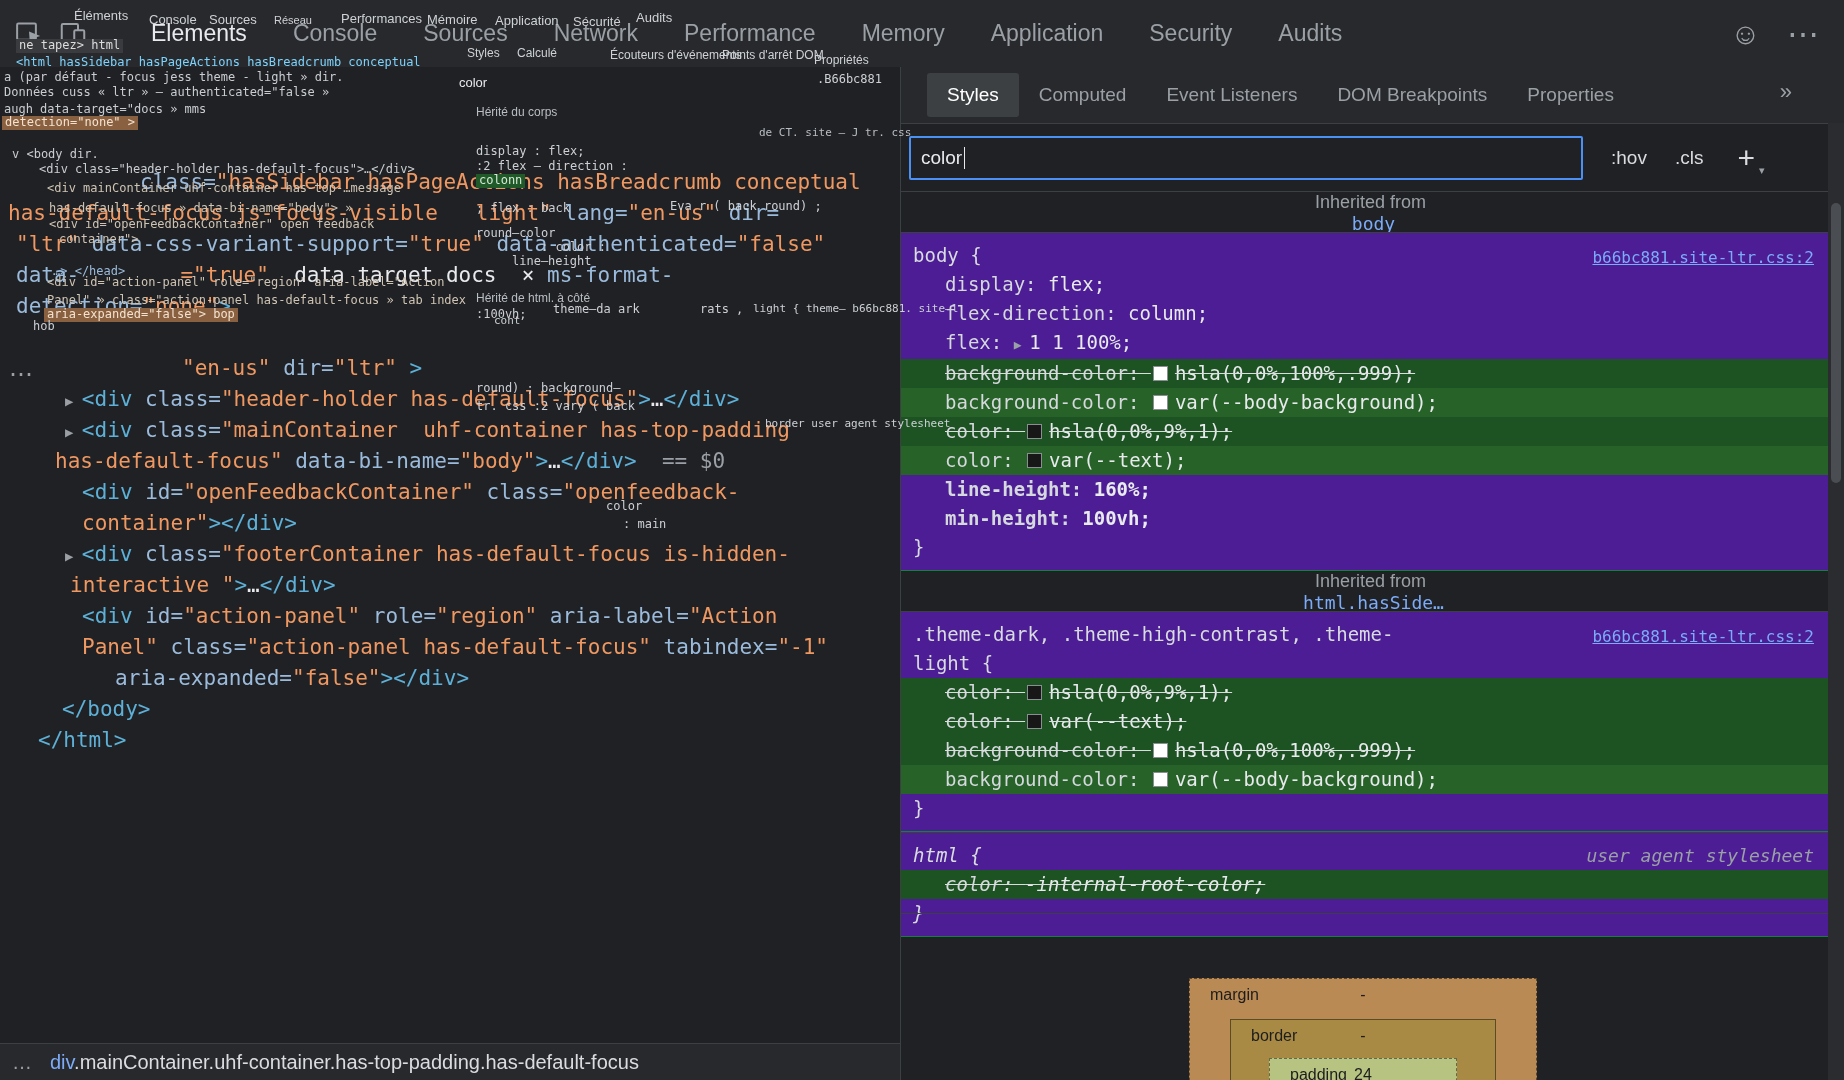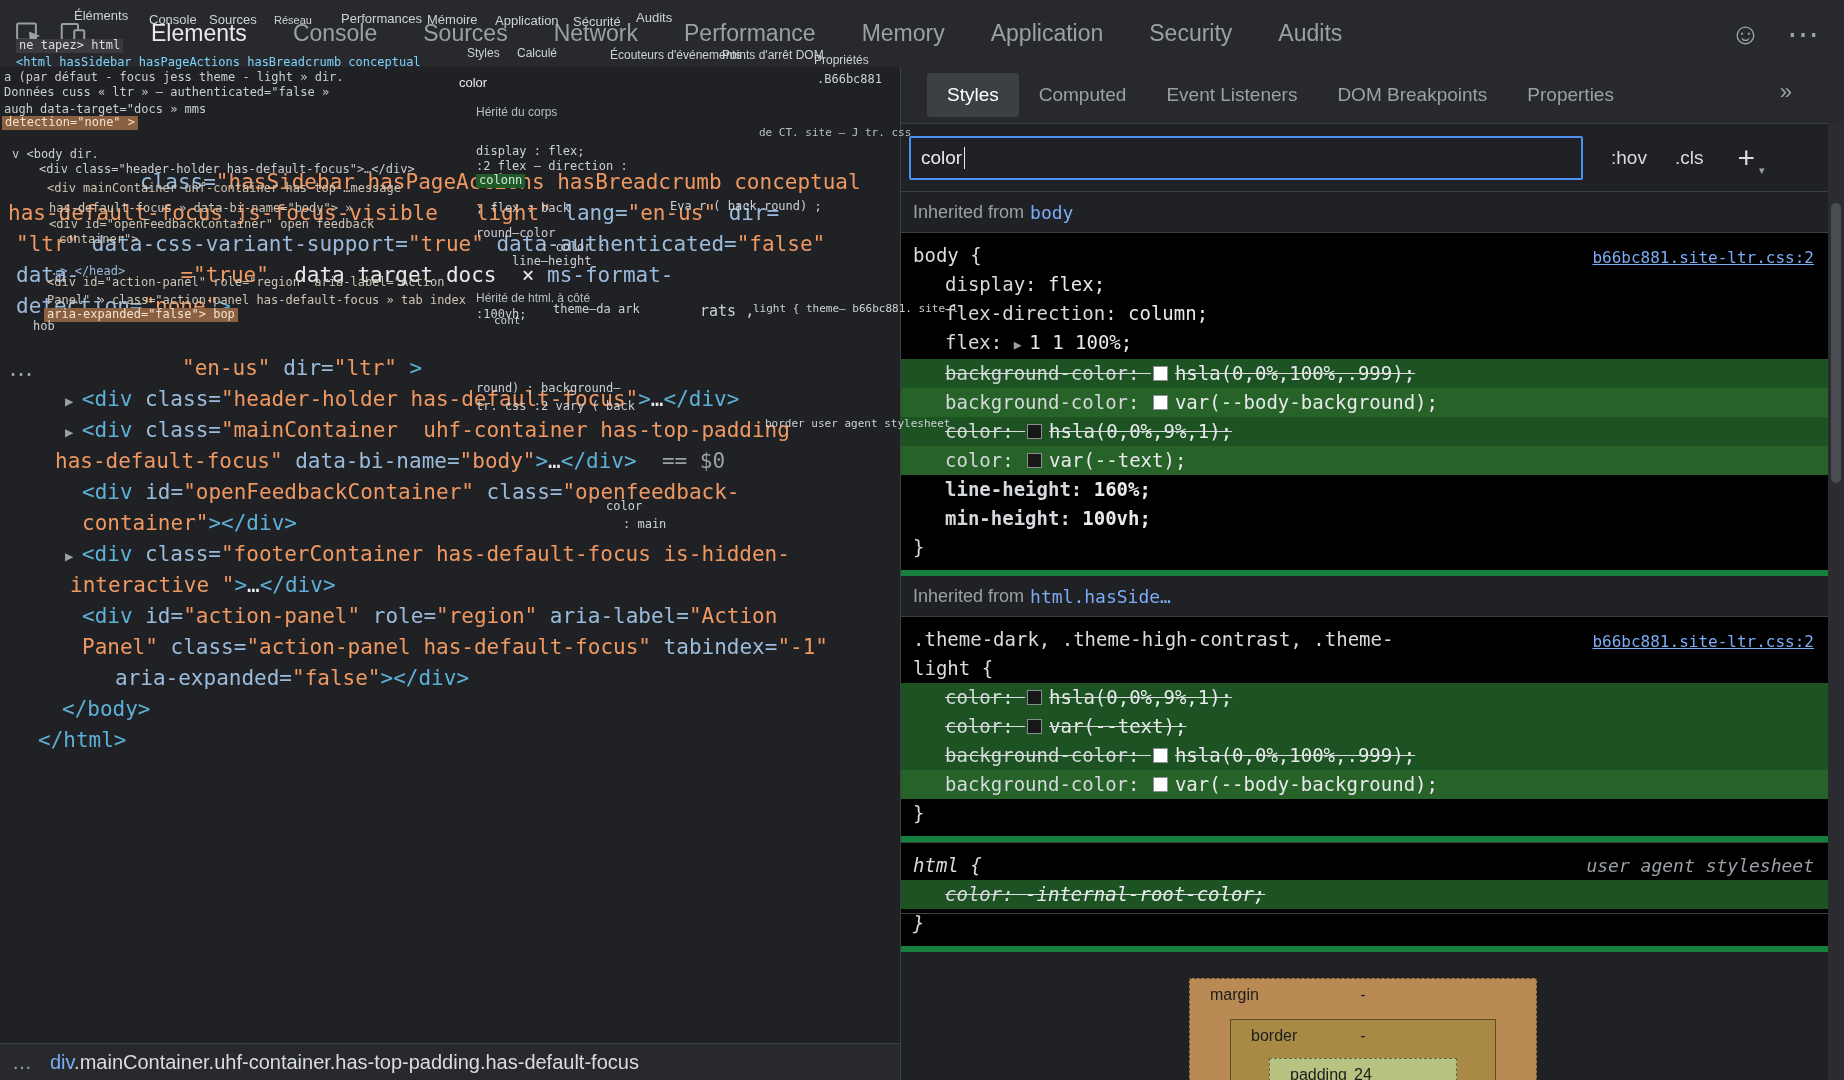--- a/index.html
+++ b/index.html
@@ -44,7 +44,7 @@
   .plus-caret{font-size:11px;color:#9aa0a6;margin-left:4px;align-self:flex-end;margin-bottom:14px;}
   
   .sections{position:relative;width:calc(100% - 16px);}
-  .sec-header{height:40px;display:flex;align-items:center;padding-left:12px;font-size:18px;color:#9aa0a6;background:#202124;}
+  .sec-header{height:40px;display:flex;align-items:center;padding-left:12px;font-size:18px;color:#9aa0a6;background:#202124;flex-direction:column;}
   .hdr-link{font-family:"DejaVu Sans Mono","Liberation Mono",monospace;color:#7cacf8;margin-left:6px;}
   .rule{position:relative;background:#000000;border-top:1px solid #3c4043;border-bottom:6px solid #15803d;padding:8px 12px;font:19px/29px "DejaVu Sans Mono","Liberation Mono",monospace;color:#dadce0;}
   .rule.it .selector,.rule.it .decl,.rule.it .close-brace{font-style:italic;}

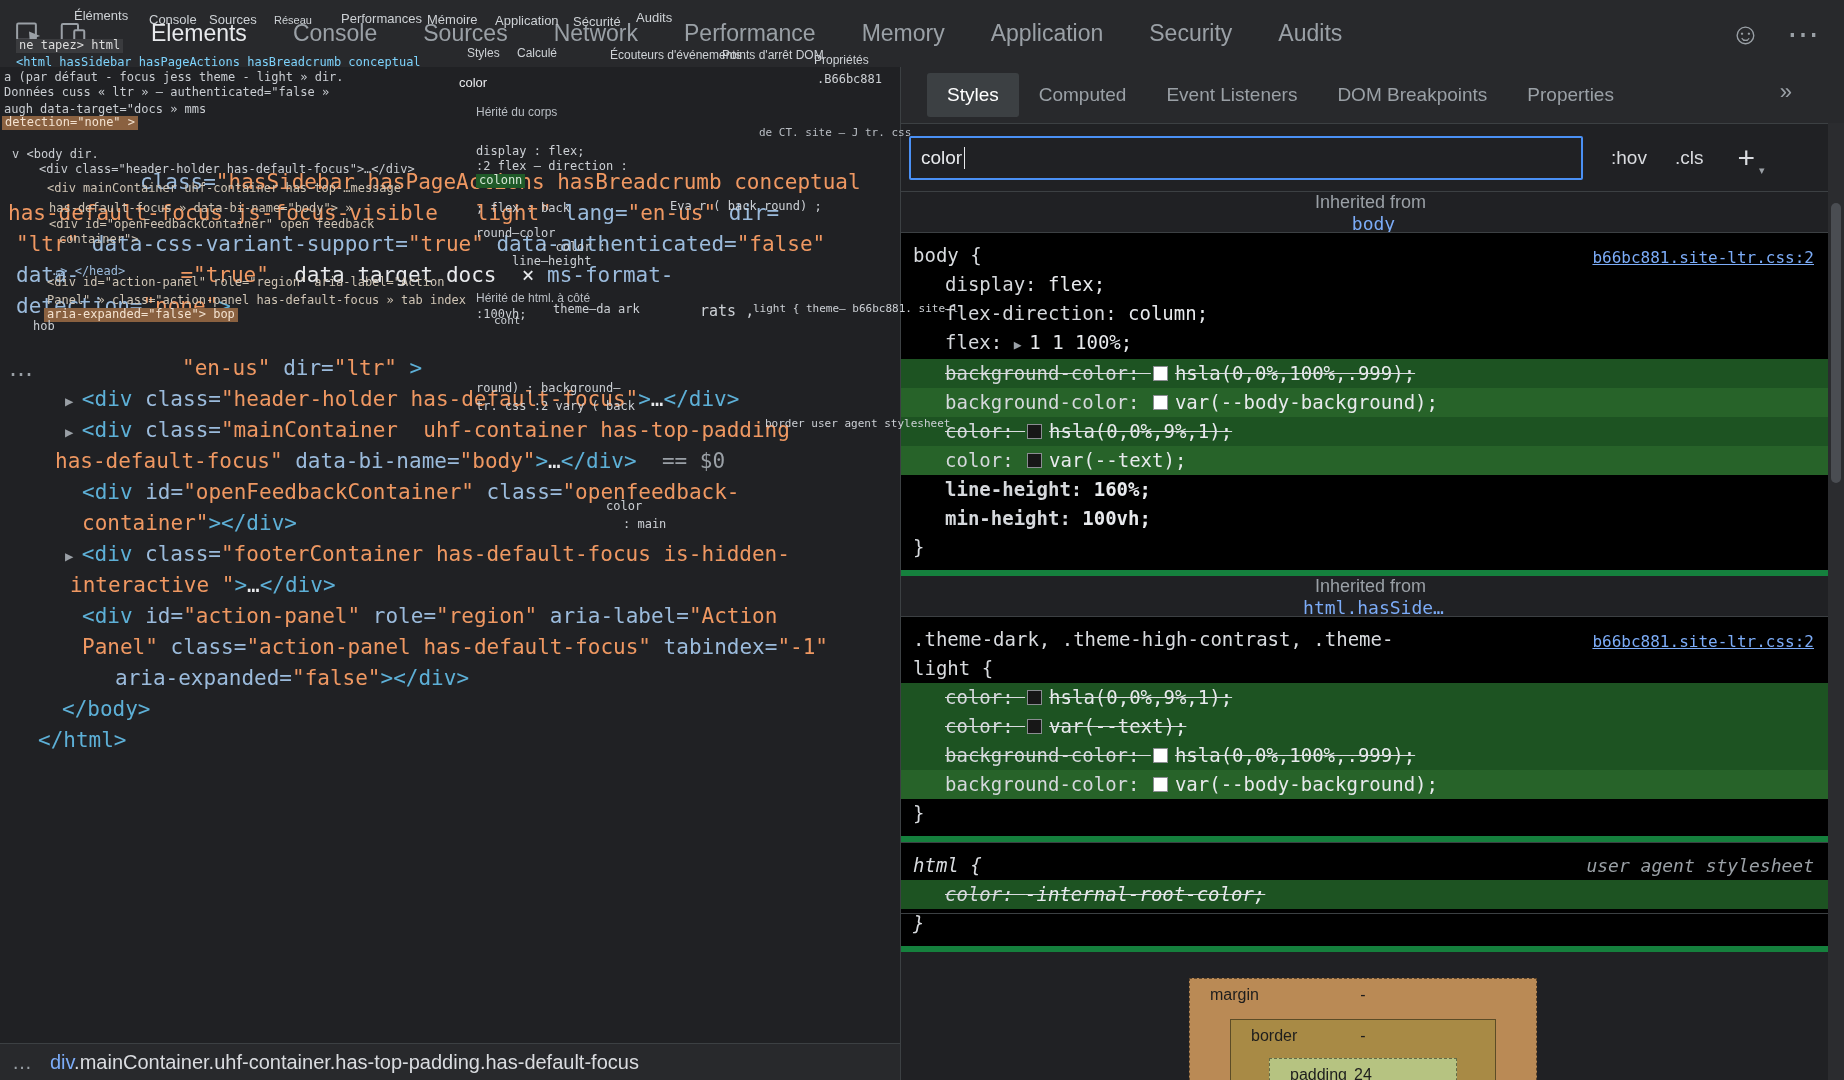--- a/index.html
+++ b/index.html
@@ -46,7 +46,7 @@
   .sections{position:relative;width:calc(100% - 16px);}
   .sec-header{height:40px;display:flex;align-items:center;padding-left:12px;font-size:18px;color:#9aa0a6;background:#202124;flex-direction:column;}
   .hdr-link{font-family:"DejaVu Sans Mono","Liberation Mono",monospace;color:#7cacf8;margin-left:6px;}
-  .rule{position:relative;background:#000000;border-top:1px solid #3c4043;border-bottom:6px solid #15803d;padding:8px 12px;font:19px/29px "DejaVu Sans Mono","Liberation Mono",monospace;color:#dadce0;}
+  .rule{position:relative;background:#4c1d95;border-top:1px solid #3c4043;border-bottom:1px solid #15803d;padding:8px 12px;font:19px/29px "DejaVu Sans Mono","Liberation Mono",monospace;color:#dadce0;}
   .rule.it .selector,.rule.it .decl,.rule.it .close-brace{font-style:italic;}
   .selector-row{position:relative;min-height:29px;}
   .selector{white-space:pre-line;color:#d8dbdf;}

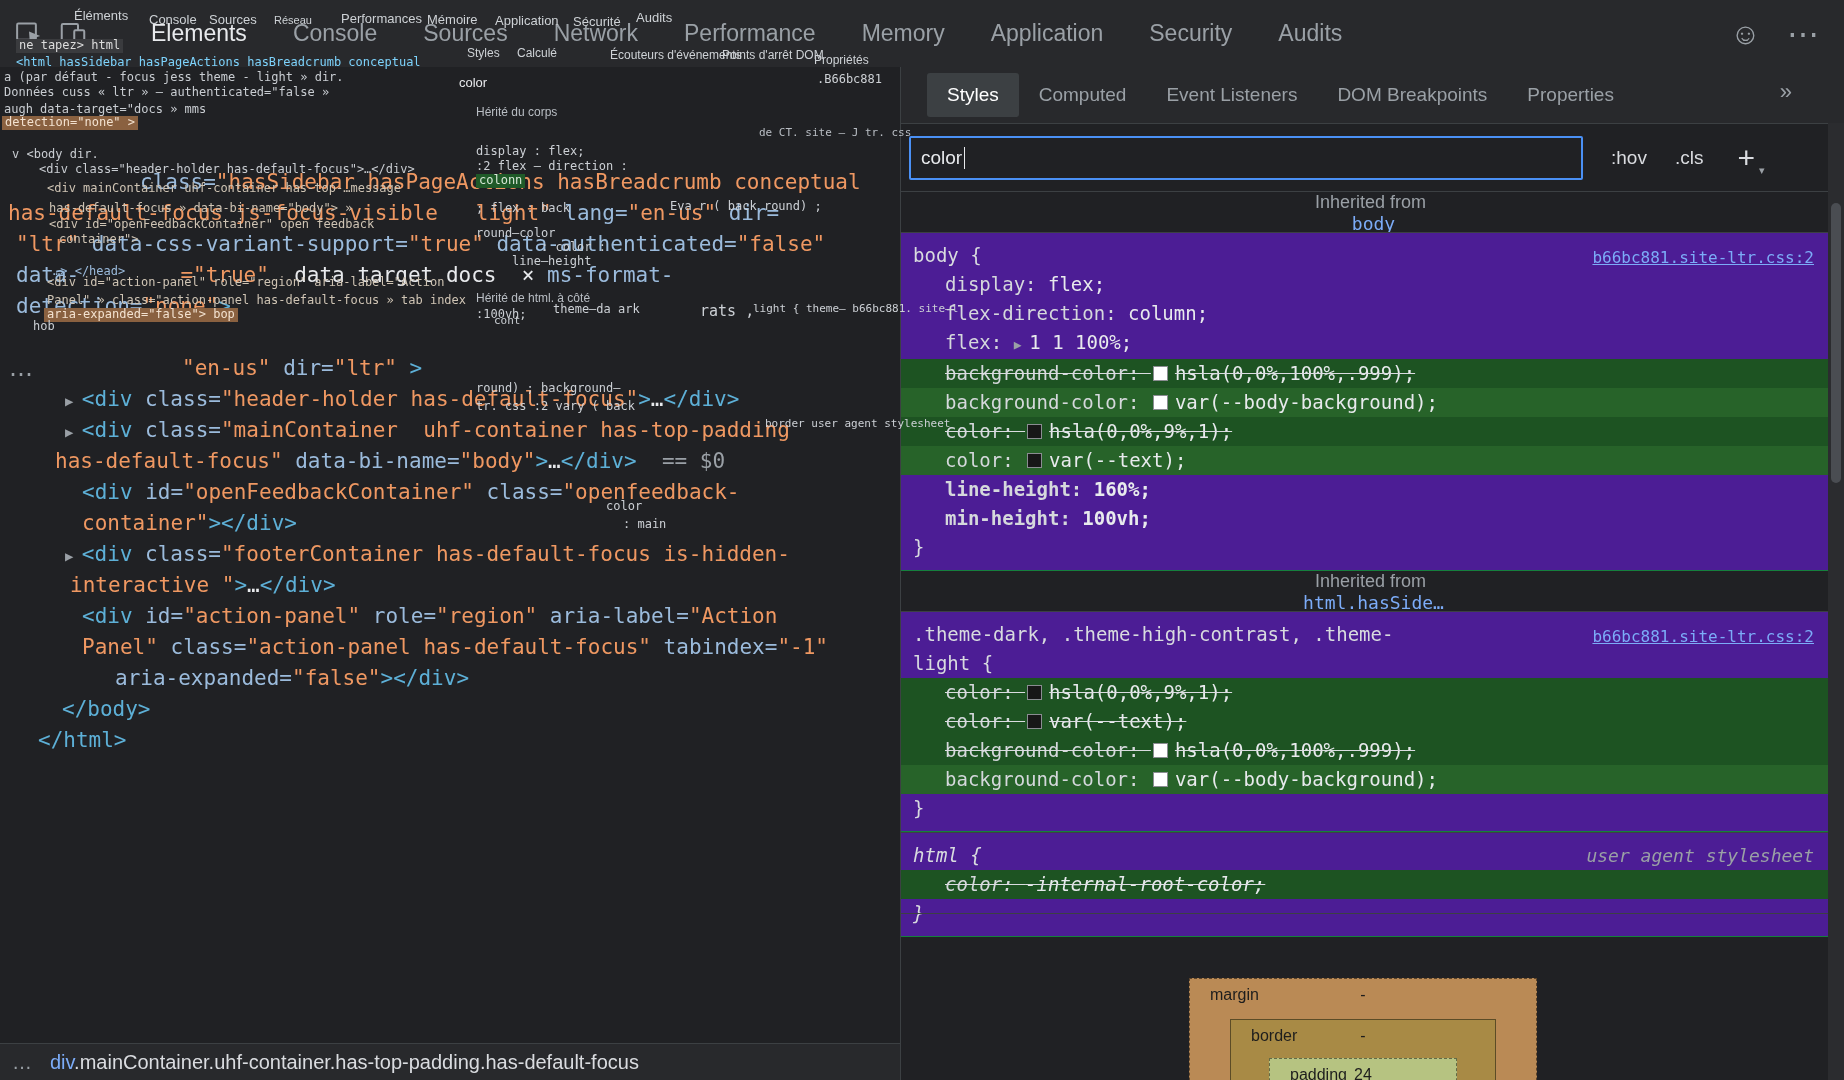--- a/index.html
+++ b/index.html
@@ -262,7 +262,7 @@
       <span class="ghost" style="left: 476px; top: 292px; font-size: 12px; color: rgb(185, 190, 196);">Hérité de html. à côté</span>
       <span class="ghost gm" style="left: 476px; top: 308px; font-size: 12px; color: rgb(204, 208, 213);">:100vh;</span>
       <span class="ghost gm" style="left: 553px; top: 303px; font-size: 12px; color: rgb(204, 208, 213);">theme—da ark</span>
-      <span class="ghost gm" style="left: 700px; top: 303px; font-size: 15px; color: rgb(204, 208, 213);">rats ,</span>
+      <span class="ghost gm" style="left: 700px; top: 303px; font-size: 12px; color: rgb(204, 208, 213);">rats ,</span>
       <span class="ghost gm" style="left: 753px; top: 303px; font-size: 11px; color: rgb(204, 208, 213);">light { theme— b66bc881. site—l</span>
       <span class="ghost gm" style="left: 494px; top: 315px; font-size: 11px; color: rgb(204, 208, 213);">cont</span>
       <span class="ghost gm" style="left: 476px; top: 382px; font-size: 12px; color: rgb(204, 208, 213);">round) ; background—</span>

